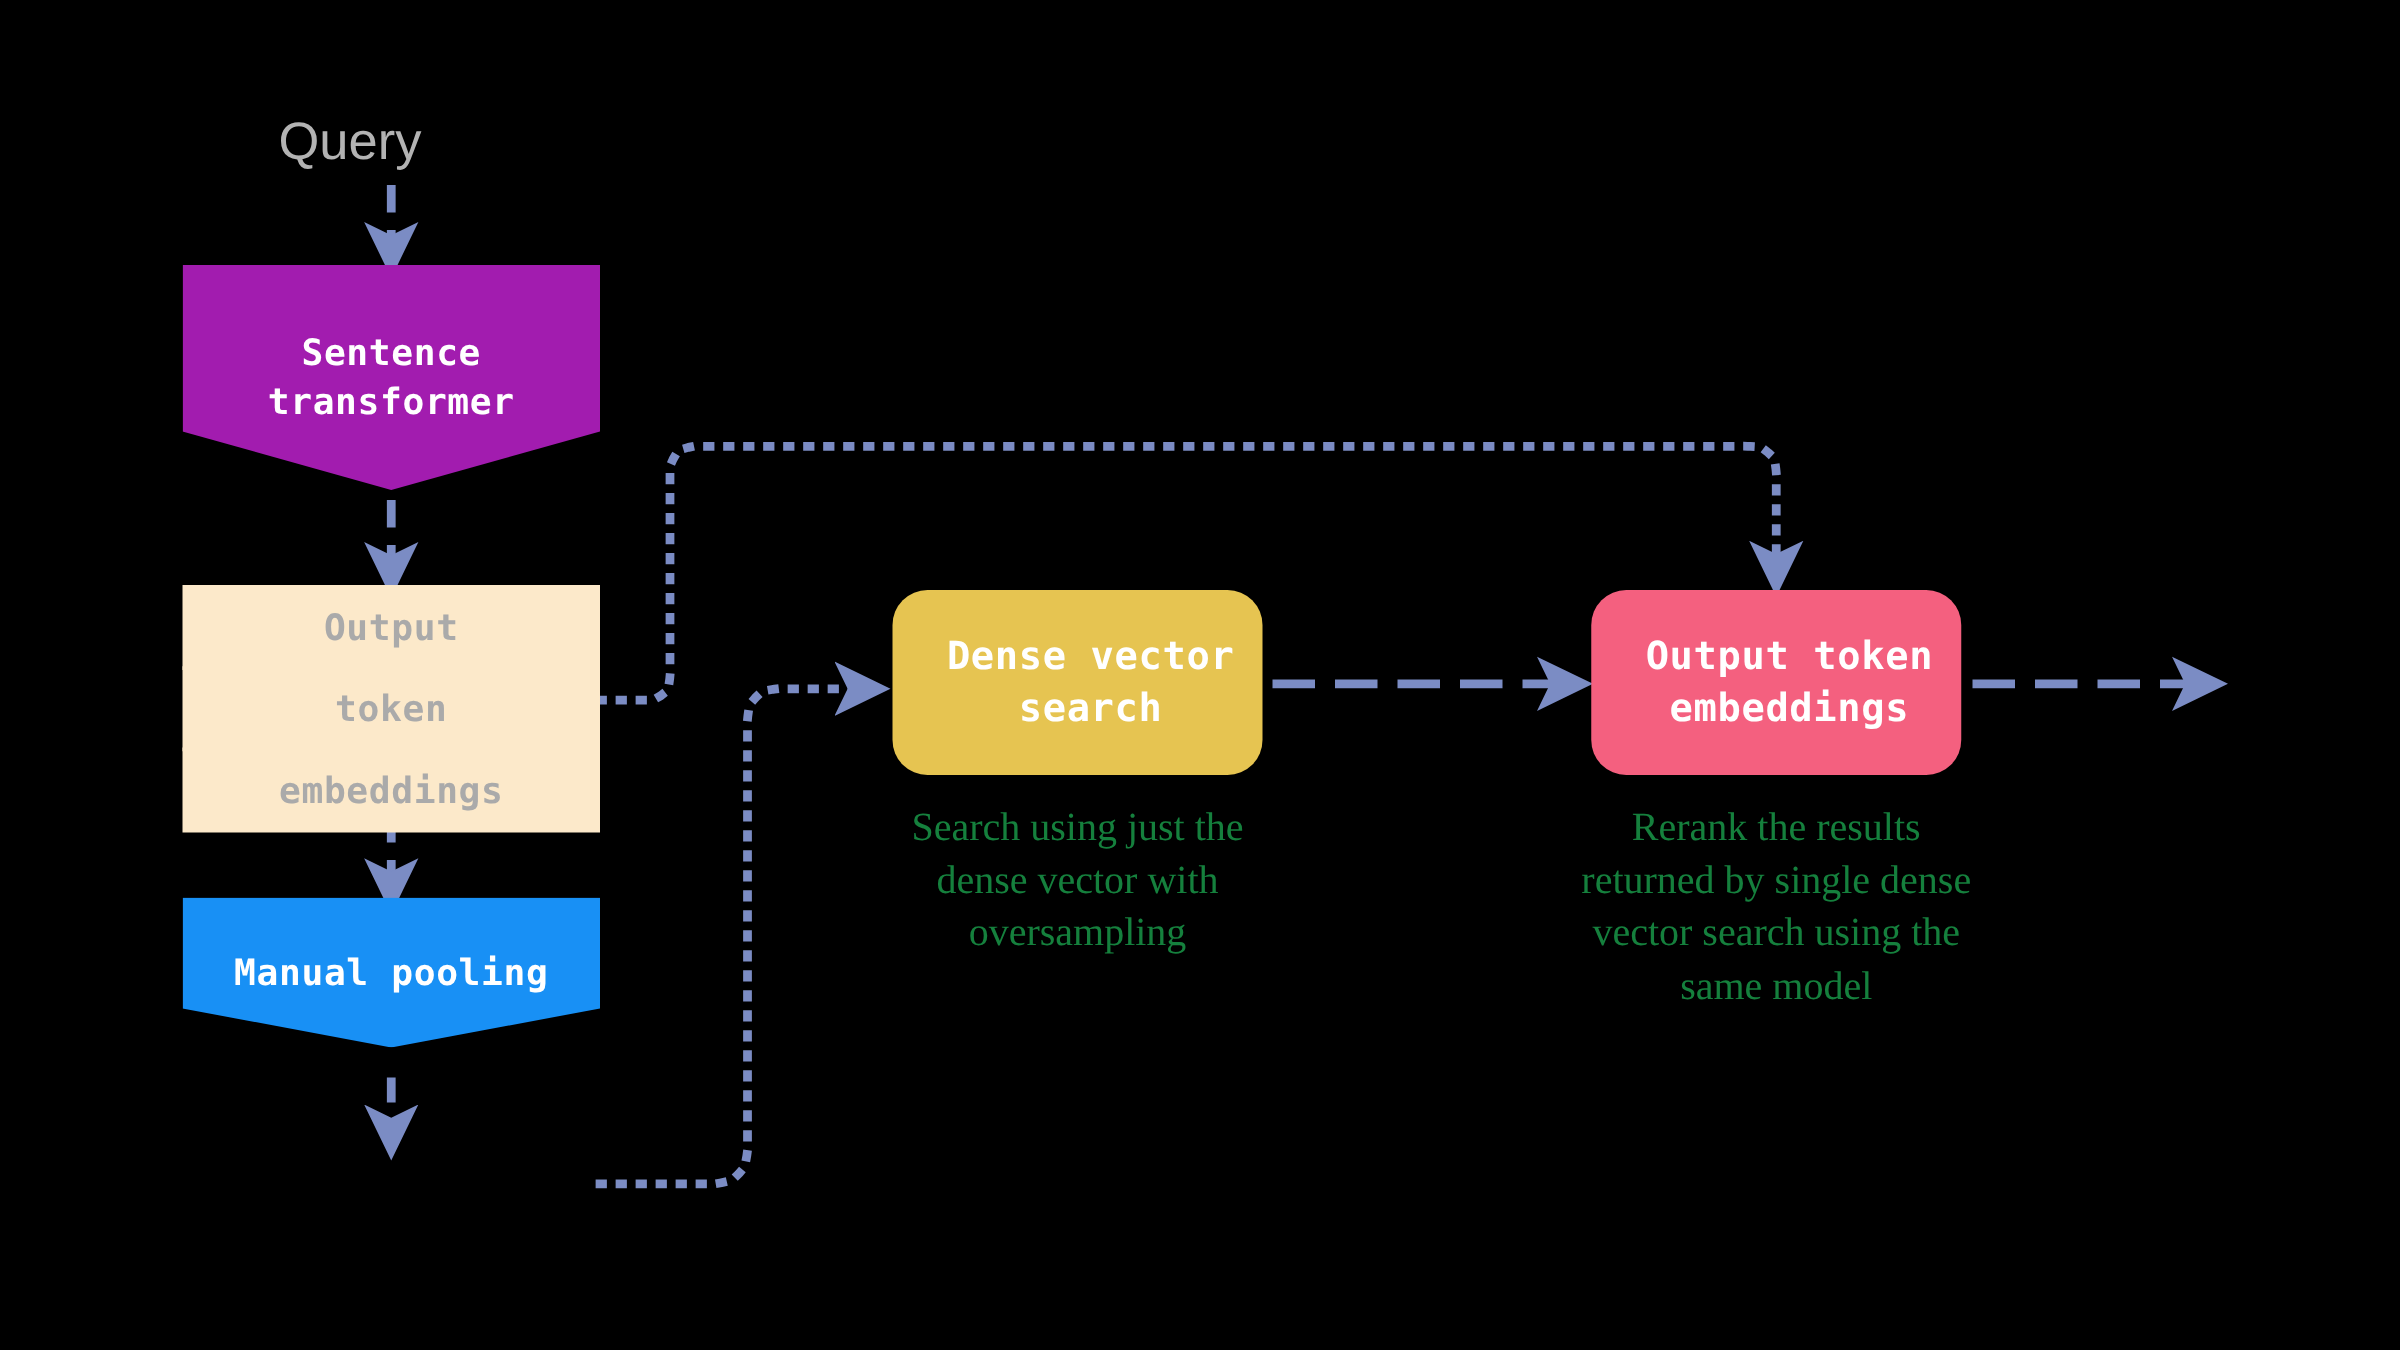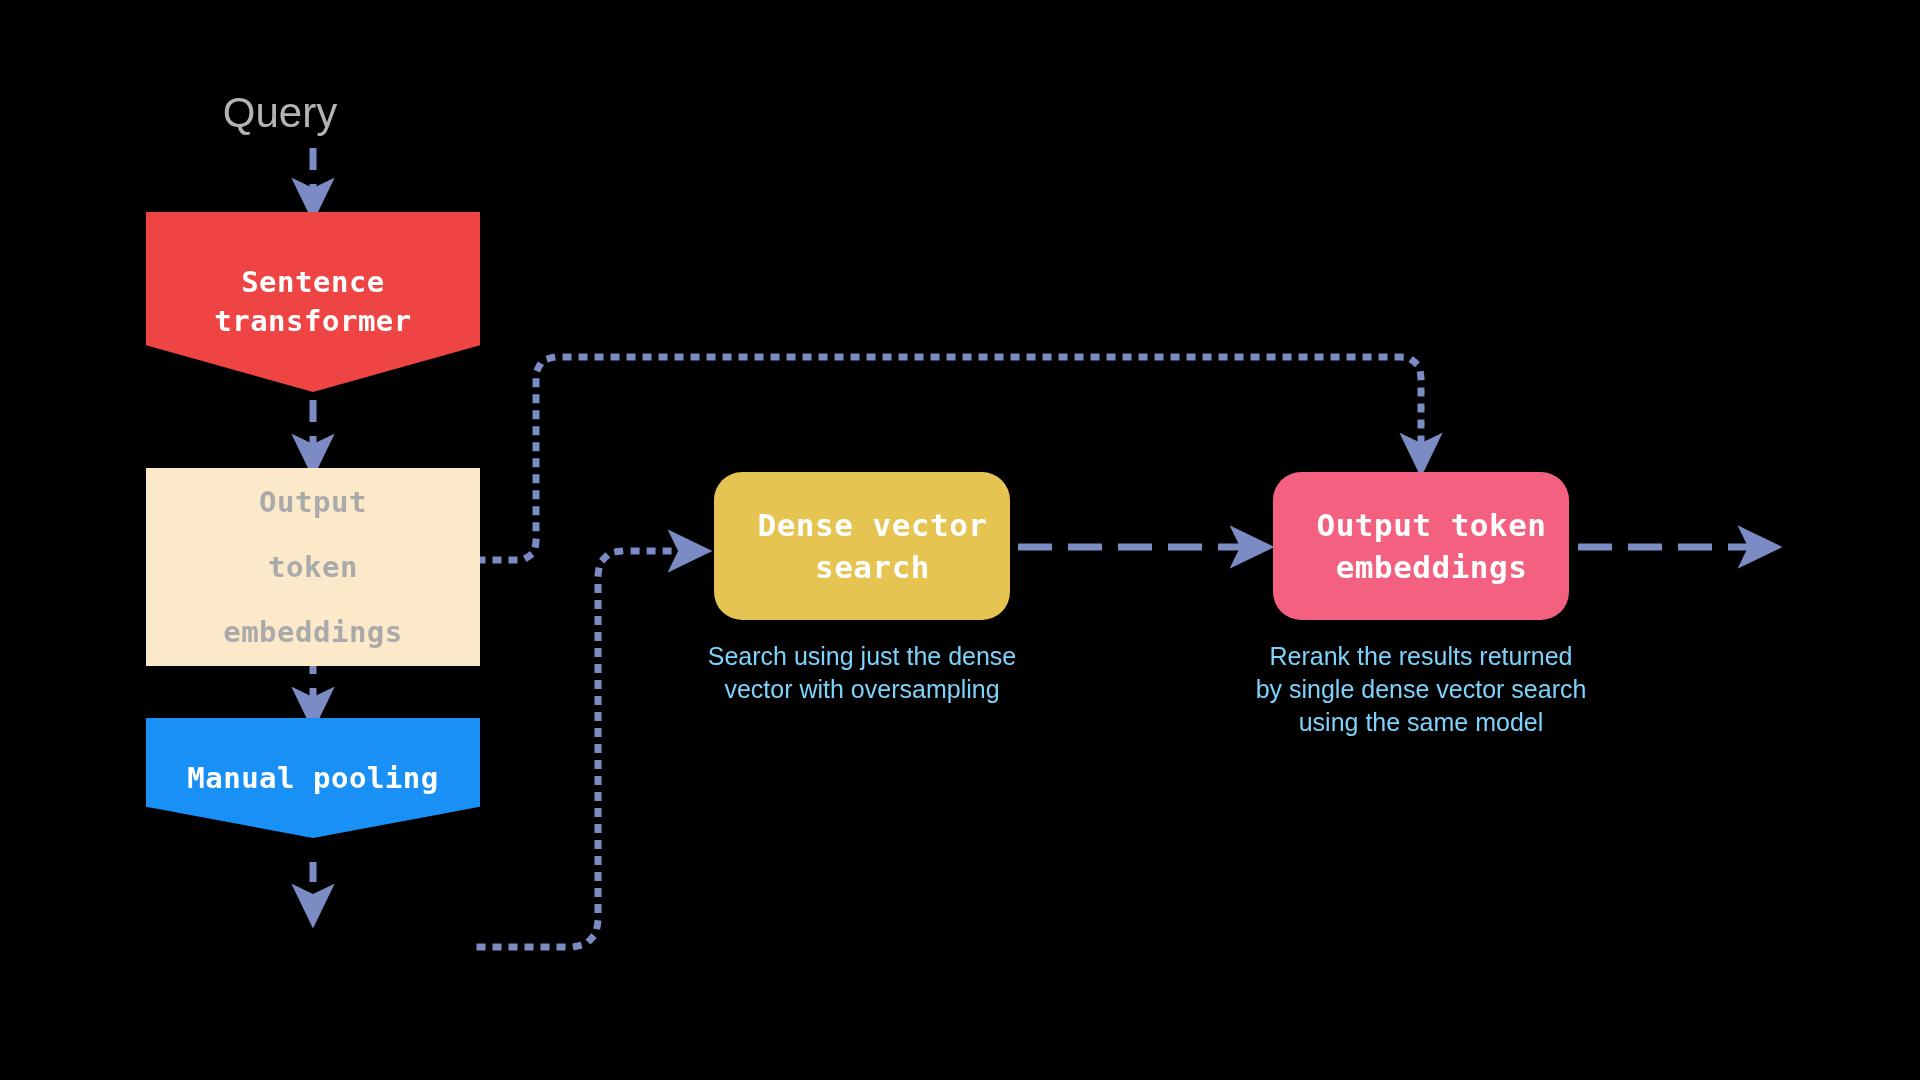--- a/index.html
+++ b/index.html
@@ -53,7 +53,7 @@
   }
   .banner-sentence {
     top: 212px; height: 180px;
-    background: #ef4444;
+    background: #a21caf;
   }
   .banner-pooling {
     top: 718px; height: 120px;

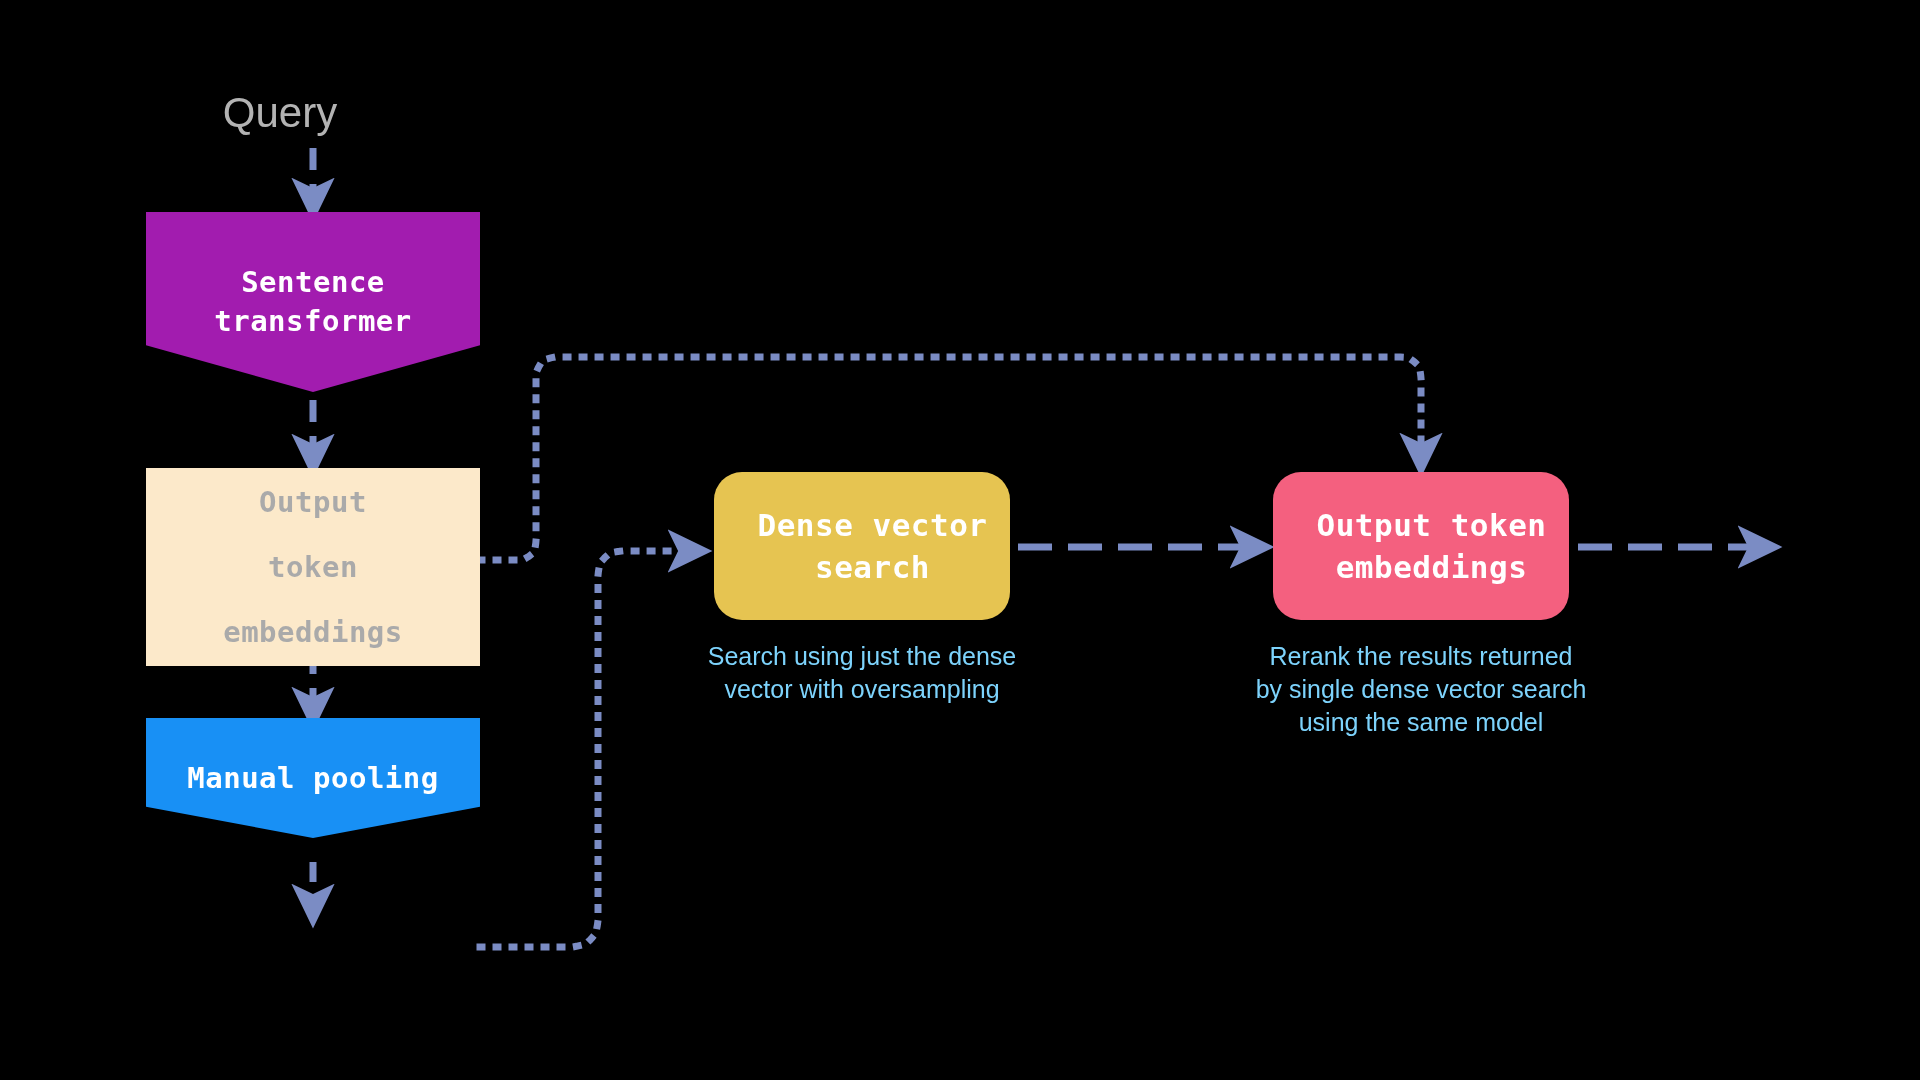--- a/index.html
+++ b/index.html
@@ -92,11 +92,11 @@
   
   .caption {
     position: absolute;
-    color: #7dd3fc;
-    font-size: 25px;
+    color: #15803d;
+    font-size: 32px;
     line-height: 1.32;
     text-align: center;
-    font-family: Liberation Sans, sans-serif;
+    font-family: Liberation Serif, serif;
     z-index: 3;
   }
   .caption-dense  { left: 696px; top: 640px; width: 332px; }

